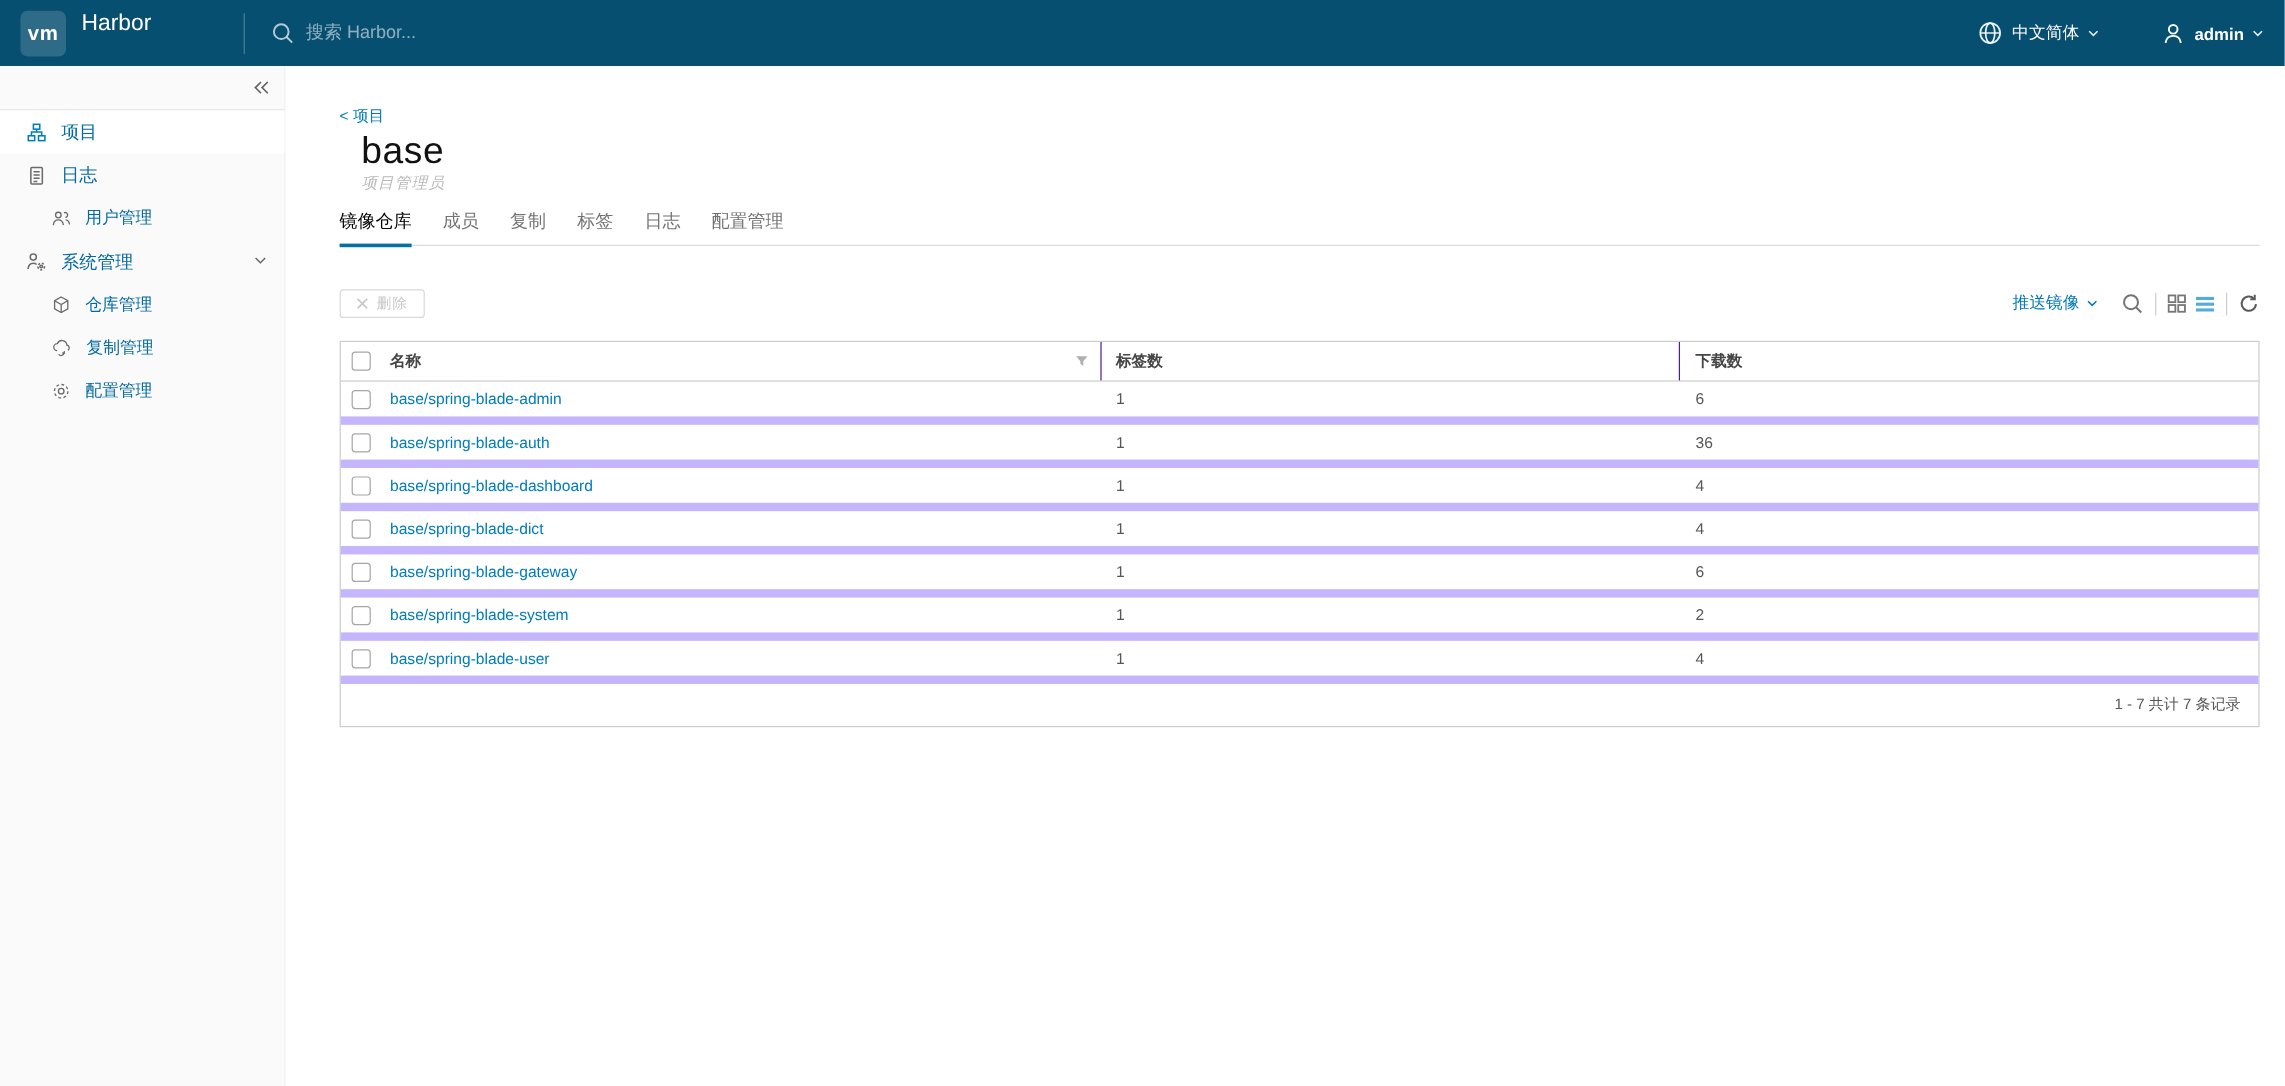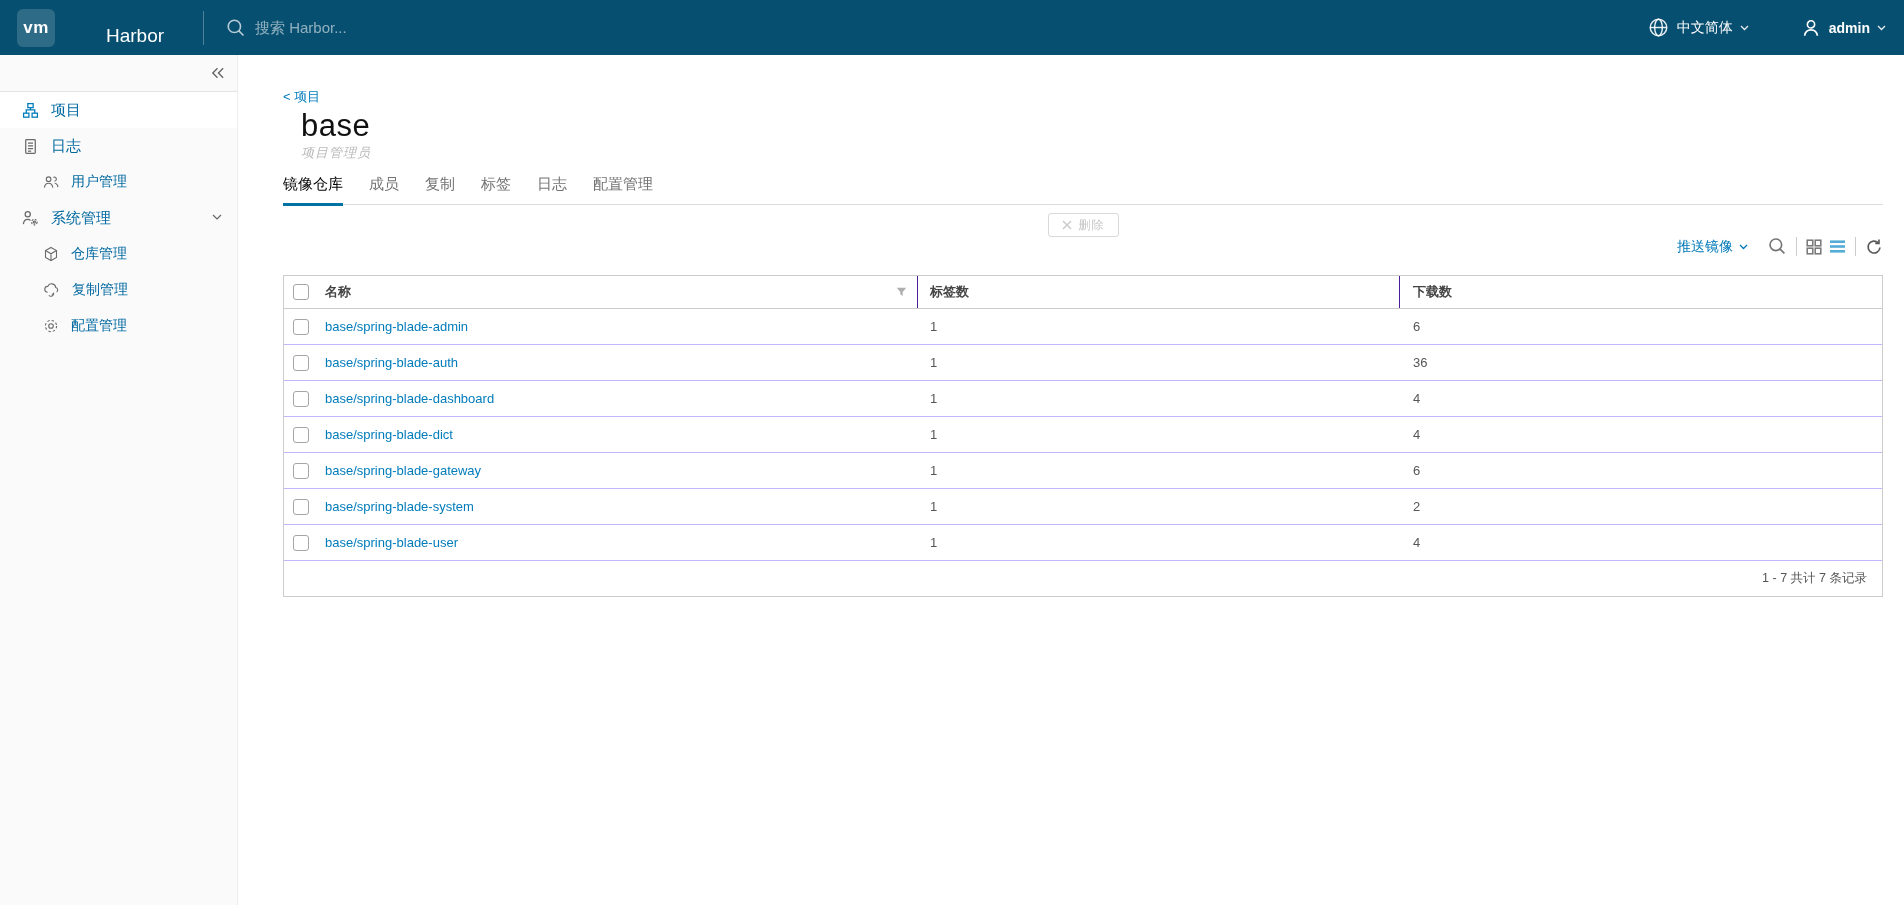--- a/index.html
+++ b/index.html
@@ -8,7 +8,7 @@
 
   
   .topbar { height:55px; background:#074F70; display:flex; align-items:center; }
-  .brand { width:203px; display:flex; align-items:flex-end; flex:0 0 auto;gap:38px; }
+  .brand { width:203px; display:flex; align-items:flex-start; flex:0 0 auto; }
   .logo-sq { width:38px; height:38px; margin-left:17px; border-radius:6px;
     background:rgba(255,255,255,.16); color:#fff; font-weight:bold; font-size:17px;
     display:flex; align-items:center; justify-content:center; letter-spacing:.5px; }

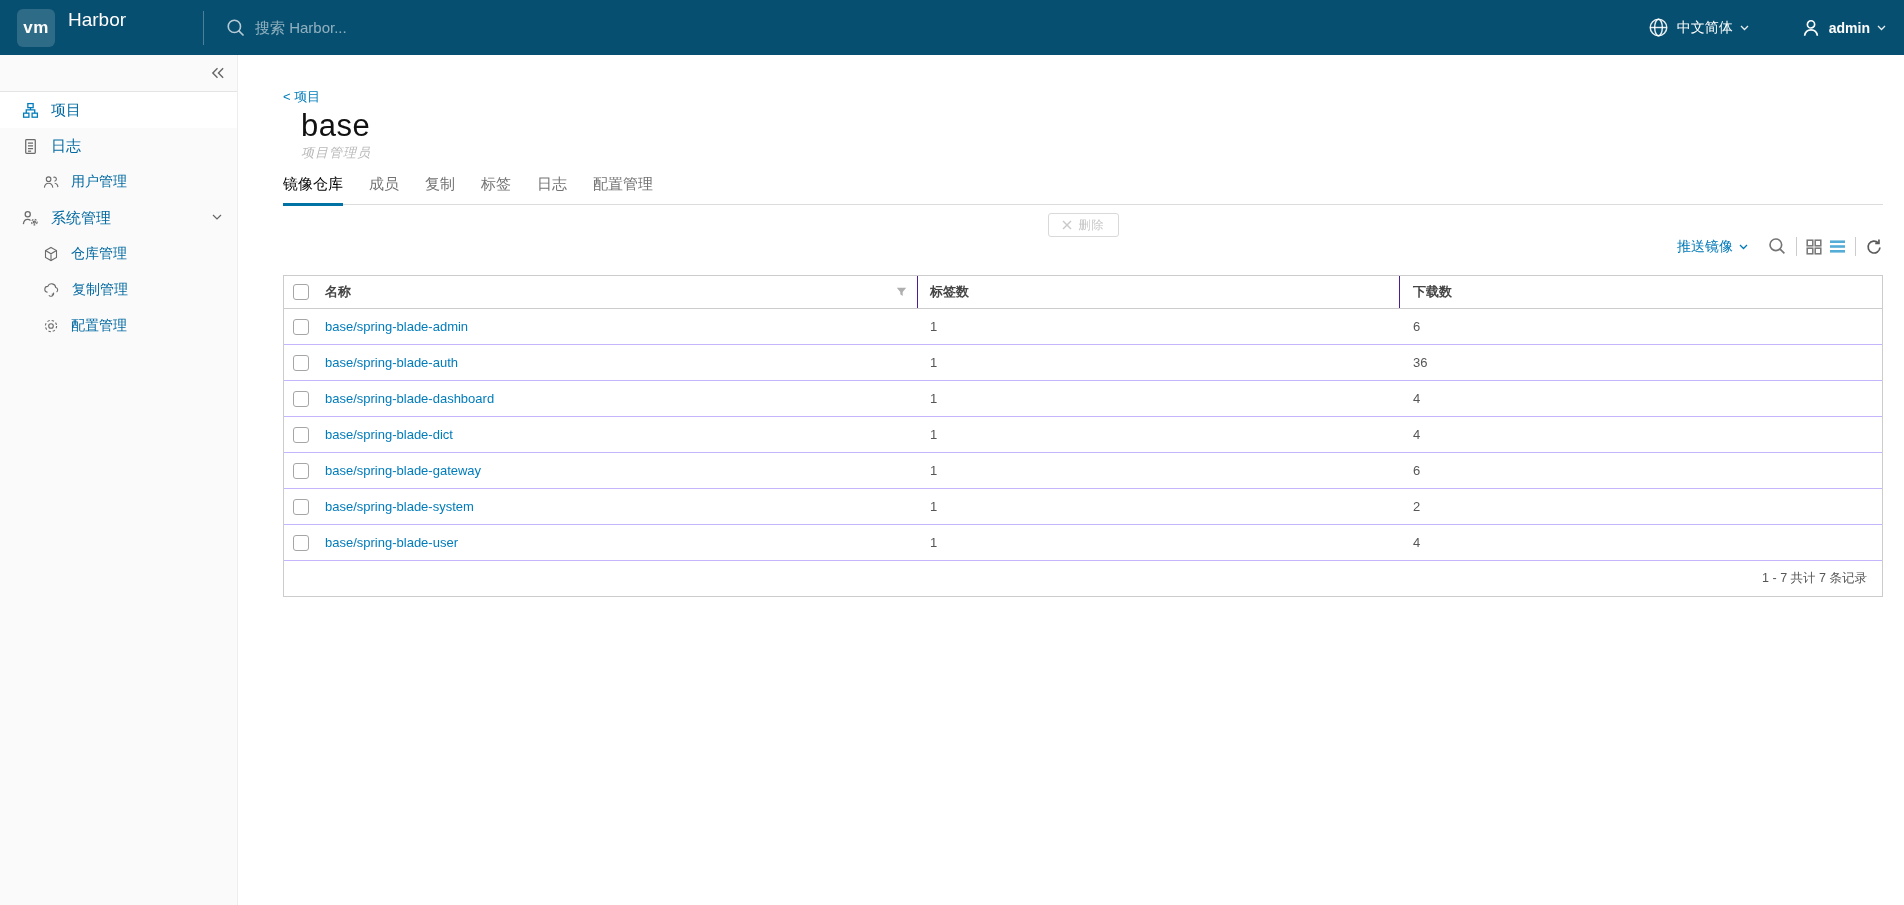--- a/index.html
+++ b/index.html
@@ -52,7 +52,7 @@
   .tab.active { color:#000; border-bottom-color:#0072A3; }
 
   
-  .toolbar { margin-top:8px; display:flex; align-items:center;flex-direction:column; }
+  .toolbar { margin-top:36px; display:flex; align-items:center; }
   .btn-delete { display:flex; align-items:center; gap:7px; height:24px; padding:0 13px;
     background:transparent; border:1px solid #D9D9D9; border-radius:3px; color:#C6C6C6;
     font-size:12px; font-family:inherit; letter-spacing:1px; }

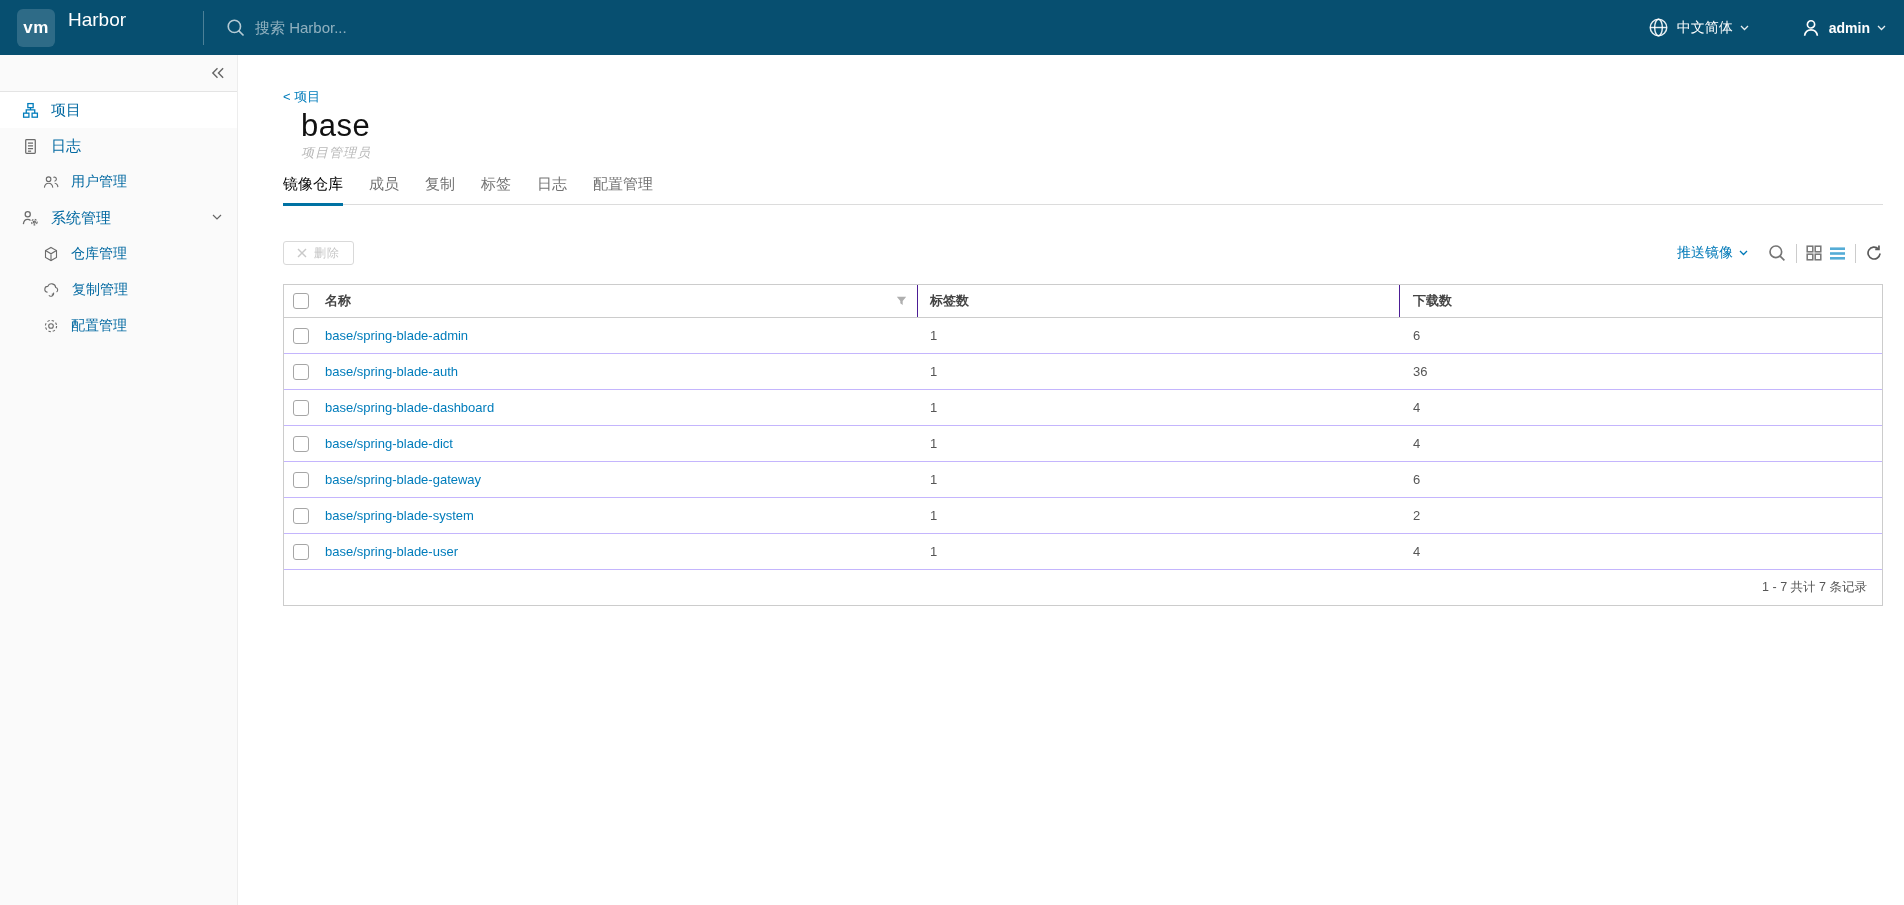--- a/index.html
+++ b/index.html
@@ -74,7 +74,7 @@
   .dg-head .cell-name, .dg-head .cell-tags { border-right:1px solid #4c1d95; }
   .dg-head .cell-name { justify-content:space-between; padding-right:10px; }
   .dg-head { border-bottom:1px solid #CCC; }
-  .dg-row { display:flex; height:36px; align-items:stretch; font-size:13px; border-bottom:1px solid #c4b5fd; }
+  .dg-row { display:flex; height:36px; align-items:stretch; font-size:13px; border-bottom:7px solid #c4b5fd; }
   .dg-row a { color:#007CBB; text-decoration:none; cursor:pointer; }
   .num { color:#565656; }
   .cb { width:16px; height:16px; border:1px solid #A6A6A6; border-radius:3px; background:#fff; cursor:pointer; }

